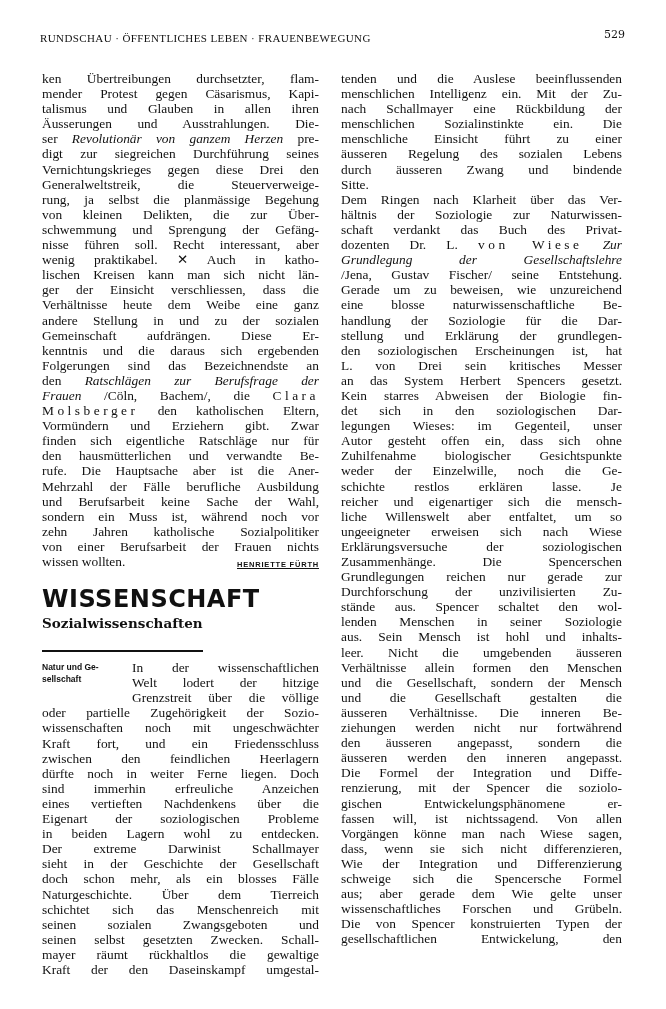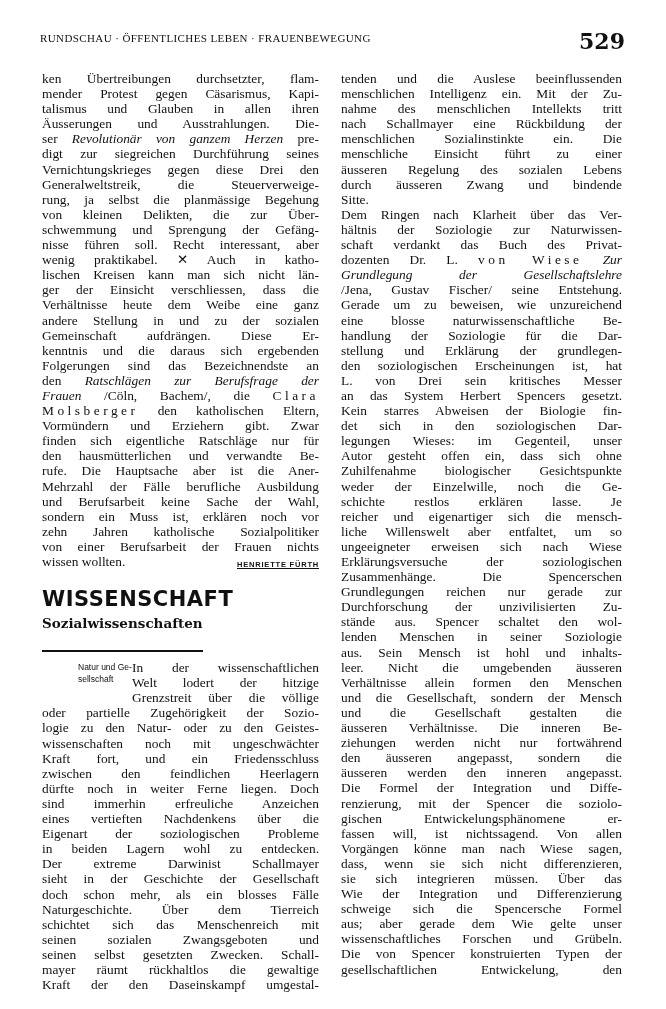--- a/index.html
+++ b/index.html
@@ -6,7 +6,7 @@
   body { width: 666px; height: 1009px; position: relative; overflow: hidden; color: #111; }
   .header { position: absolute; left: 40px; top: 30px; width: 585px; height: 18px; font-family: "Liberation Serif", serif; }
   .running-head { position: absolute; left: 0; top: 2px; font-size: 11px; letter-spacing: 0.4px; }
-  .page-number { position: absolute; right: 0; top: -2px; font-size: 22px; font-weight: bold; font-family: "DejaVu Serif", serif; }
+  .page-number { position: absolute; right: 0; top: -2px; font-size: 11px; font-weight: normal; font-family: "DejaVu Serif", serif; }
   .col { position: absolute; top: 71px; font-family: "Liberation Serif", serif; font-size: 13.4px; line-height: 15.1px; }
   .col-left { left: 42px; width: 277px; }
   .col-right { left: 341px; width: 281px; }

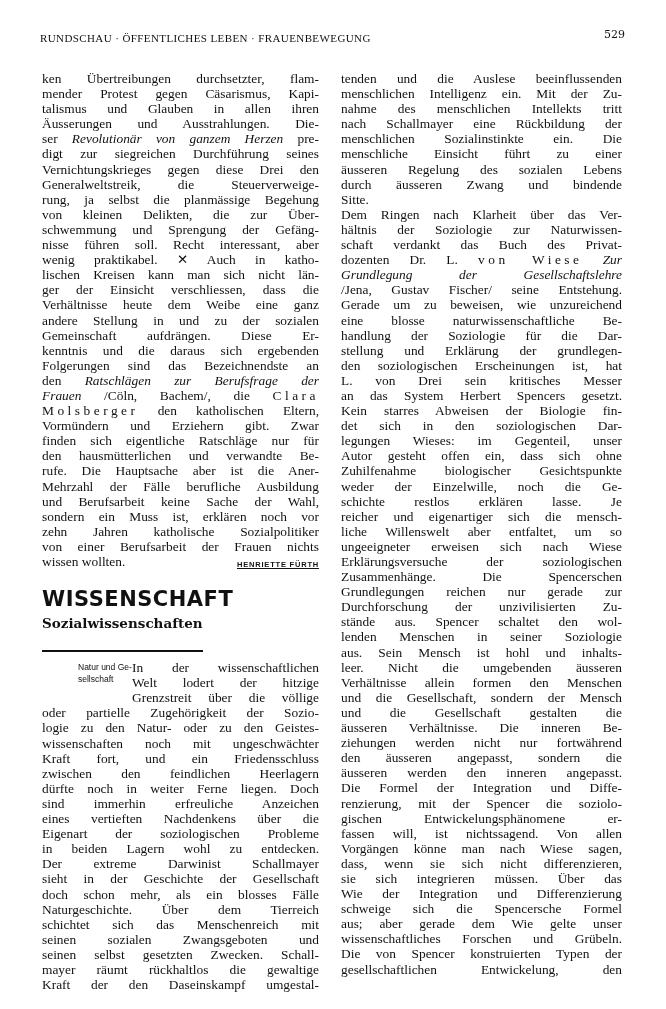--- a/index.html
+++ b/index.html
@@ -114,7 +114,6 @@
   <div id="r-part1">
       <span class="ln">tenden und die Auslese beeinflussenden</span>
       <span class="ln">menschlichen Intelligenz ein. Mit der Zu-</span>
-      <span class="ln">nahme des menschlichen Intellekts tritt</span>
       <span class="ln">nach Schallmayer eine Rückbildung der</span>
       <span class="ln">menschlichen Sozialinstinkte ein. Die</span>
       <span class="ln">menschliche Einsicht führt zu einer</span>

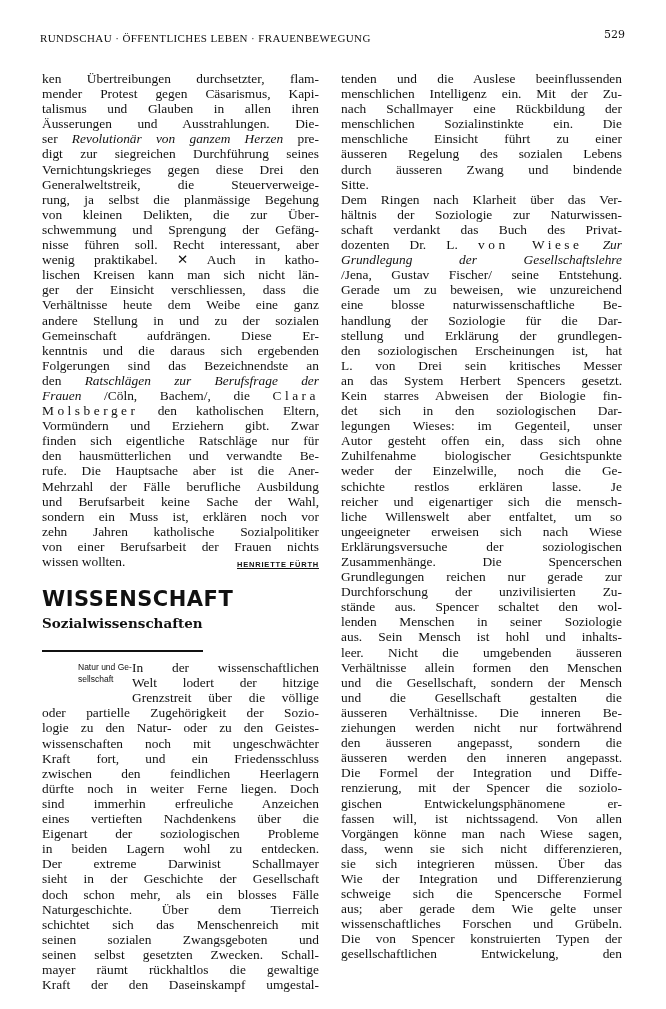--- a/index.html
+++ b/index.html
@@ -66,7 +66,7 @@
         <span class="ln">rufe. Die Hauptsache aber ist die Aner-</span>
         <span class="ln">Mehrzahl der Fälle berufliche Ausbildung</span>
         <span class="ln">und Berufsarbeit keine Sache der Wahl,</span>
-        <span class="ln">sondern ein Muss ist, erklären noch vor</span>
+        <span class="ln">sondern ein Muss ist, während noch vor</span>
         <span class="ln">zehn Jahren katholische Sozialpolitiker</span>
         <span class="ln">von einer Berufsarbeit der Frauen nichts</span>
       </div>

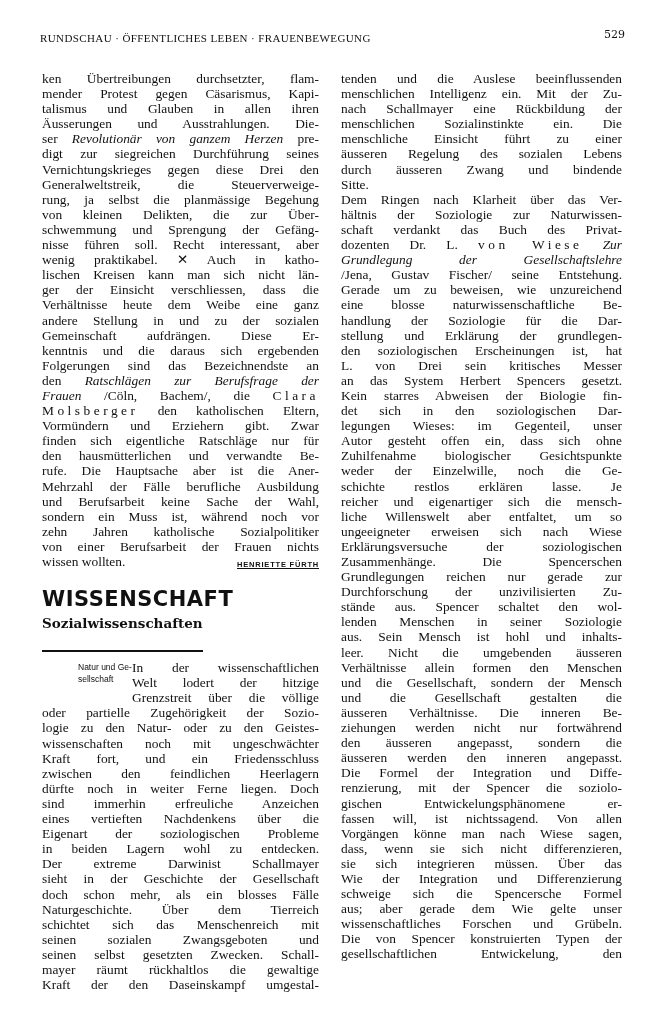--- a/index.html
+++ b/index.html
@@ -16,7 +16,7 @@
   .spaced { letter-spacing: 3.5px; }
   .sig-row { display: flex; justify-content: space-between; white-space: nowrap; height: 15.1px; }
   .signature { font-family: "Liberation Sans", sans-serif; font-size: 7.5px; font-weight: bold; letter-spacing: 0.8px; padding-top: 3px; text-decoration: underline; }
-  .section-title { margin-top: 18px; font-family: "DejaVu Sans", sans-serif; font-size: 21px; font-weight: bold; letter-spacing: 0.5px; line-height: 24px; }
+  .section-title { margin-top: 18px; font-family: "DejaVu Sans", sans-serif; font-size: 24px; font-weight: bold; letter-spacing: 0.5px; line-height: 24px; }
   .subsection-title { display: inline-block; margin-top: 4px; font-family: "DejaVu Serif", serif; font-size: 13.5px; font-weight: bold; border-bottom: 2px solid #111; line-height: 17px; padding-bottom: 18px; }
   .article { position: relative; margin-top: 8px; }
   .sidenote { position: absolute; left: 0; top: 1px; width: 82px; font-family: "Liberation Sans", sans-serif; font-size: 8.5px; font-weight: normal; line-height: 12px; margin-left: 36px; }

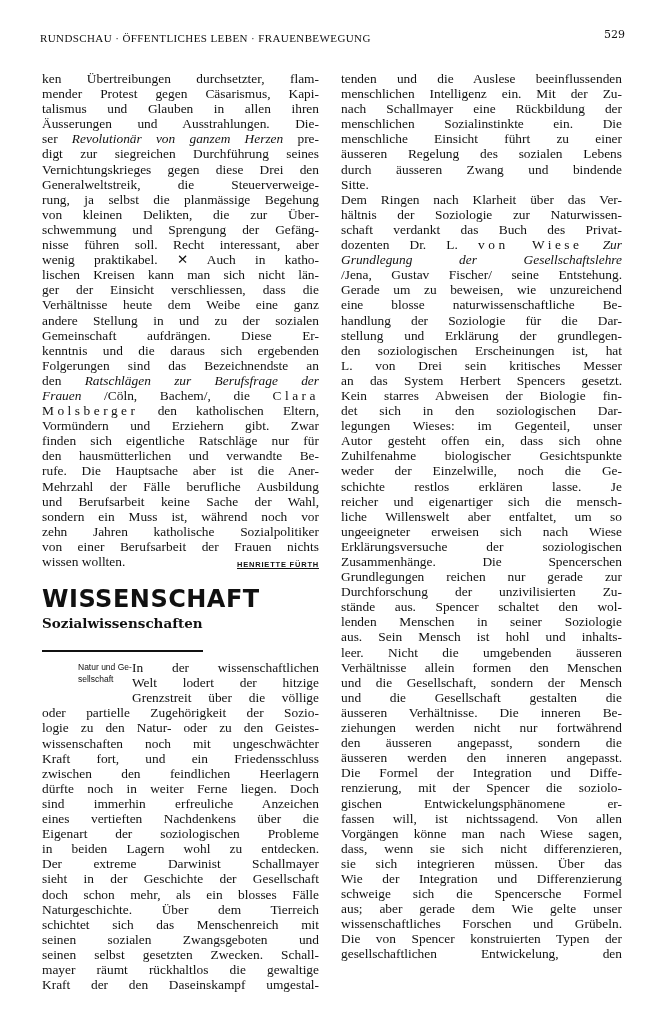--- a/index.html
+++ b/index.html
@@ -19,7 +19,7 @@
   .section-title { margin-top: 18px; font-family: "DejaVu Sans", sans-serif; font-size: 24px; font-weight: bold; letter-spacing: 0.5px; line-height: 24px; }
   .subsection-title { display: inline-block; margin-top: 4px; font-family: "DejaVu Serif", serif; font-size: 13.5px; font-weight: bold; border-bottom: 2px solid #111; line-height: 17px; padding-bottom: 18px; }
   .article { position: relative; margin-top: 8px; }
-  .sidenote { position: absolute; left: 0; top: 1px; width: 82px; font-family: "Liberation Sans", sans-serif; font-size: 8.5px; font-weight: normal; line-height: 12px; margin-left: 36px; }
+  .sidenote { position: absolute; left: 0; top: 1px; width: 82px; font-family: "Liberation Sans", sans-serif; font-size: 8.5px; font-weight: bold; line-height: 12px; }
   .indent { margin-left: 90px; }
 </style>
 </head>

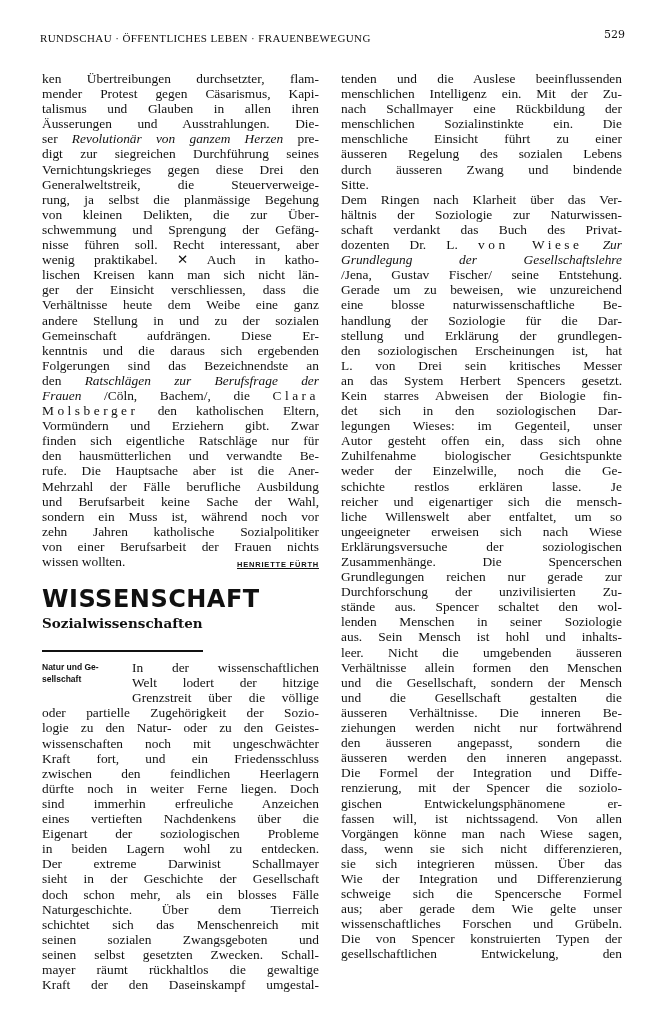--- a/index.html
+++ b/index.html
@@ -88,7 +88,6 @@
       </div>
     <div id="l-article">
         <span class="ln">oder partielle Zugehörigkeit der Sozio-</span>
-        <span class="ln">logie zu den Natur- oder zu den Geistes-</span>
         <span class="ln">wissenschaften noch mit ungeschwächter</span>
         <span class="ln">Kraft fort, und ein Friedensschluss</span>
         <span class="ln">zwischen den feindlichen Heerlagern</span>

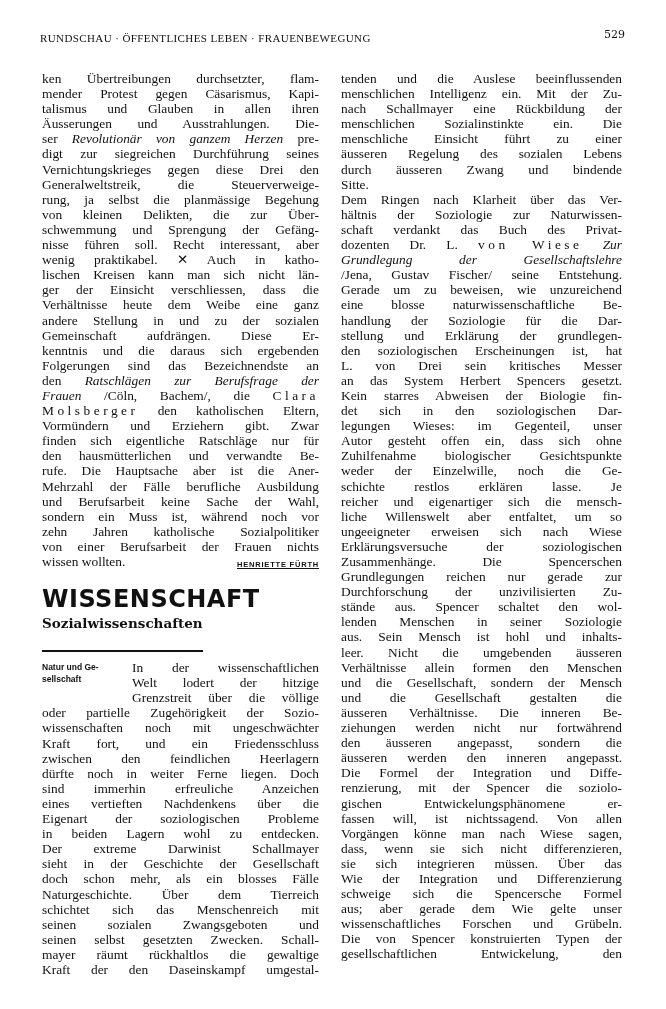--- a/index.html
+++ b/index.html
@@ -167,7 +167,6 @@
       <span class="ln">fassen will, ist nichtssagend. Von allen</span>
       <span class="ln">Vorgängen könne man nach Wiese sagen,</span>
       <span class="ln">dass, wenn sie sich nicht differenzieren,</span>
-      <span class="ln">sie sich integrieren müssen. Über das</span>
       <span class="ln">Wie der Integration und Differenzierung</span>
       <span class="ln">schweige sich die Spencersche Formel</span>
       <span class="ln">aus; aber gerade dem Wie gelte unser</span>

